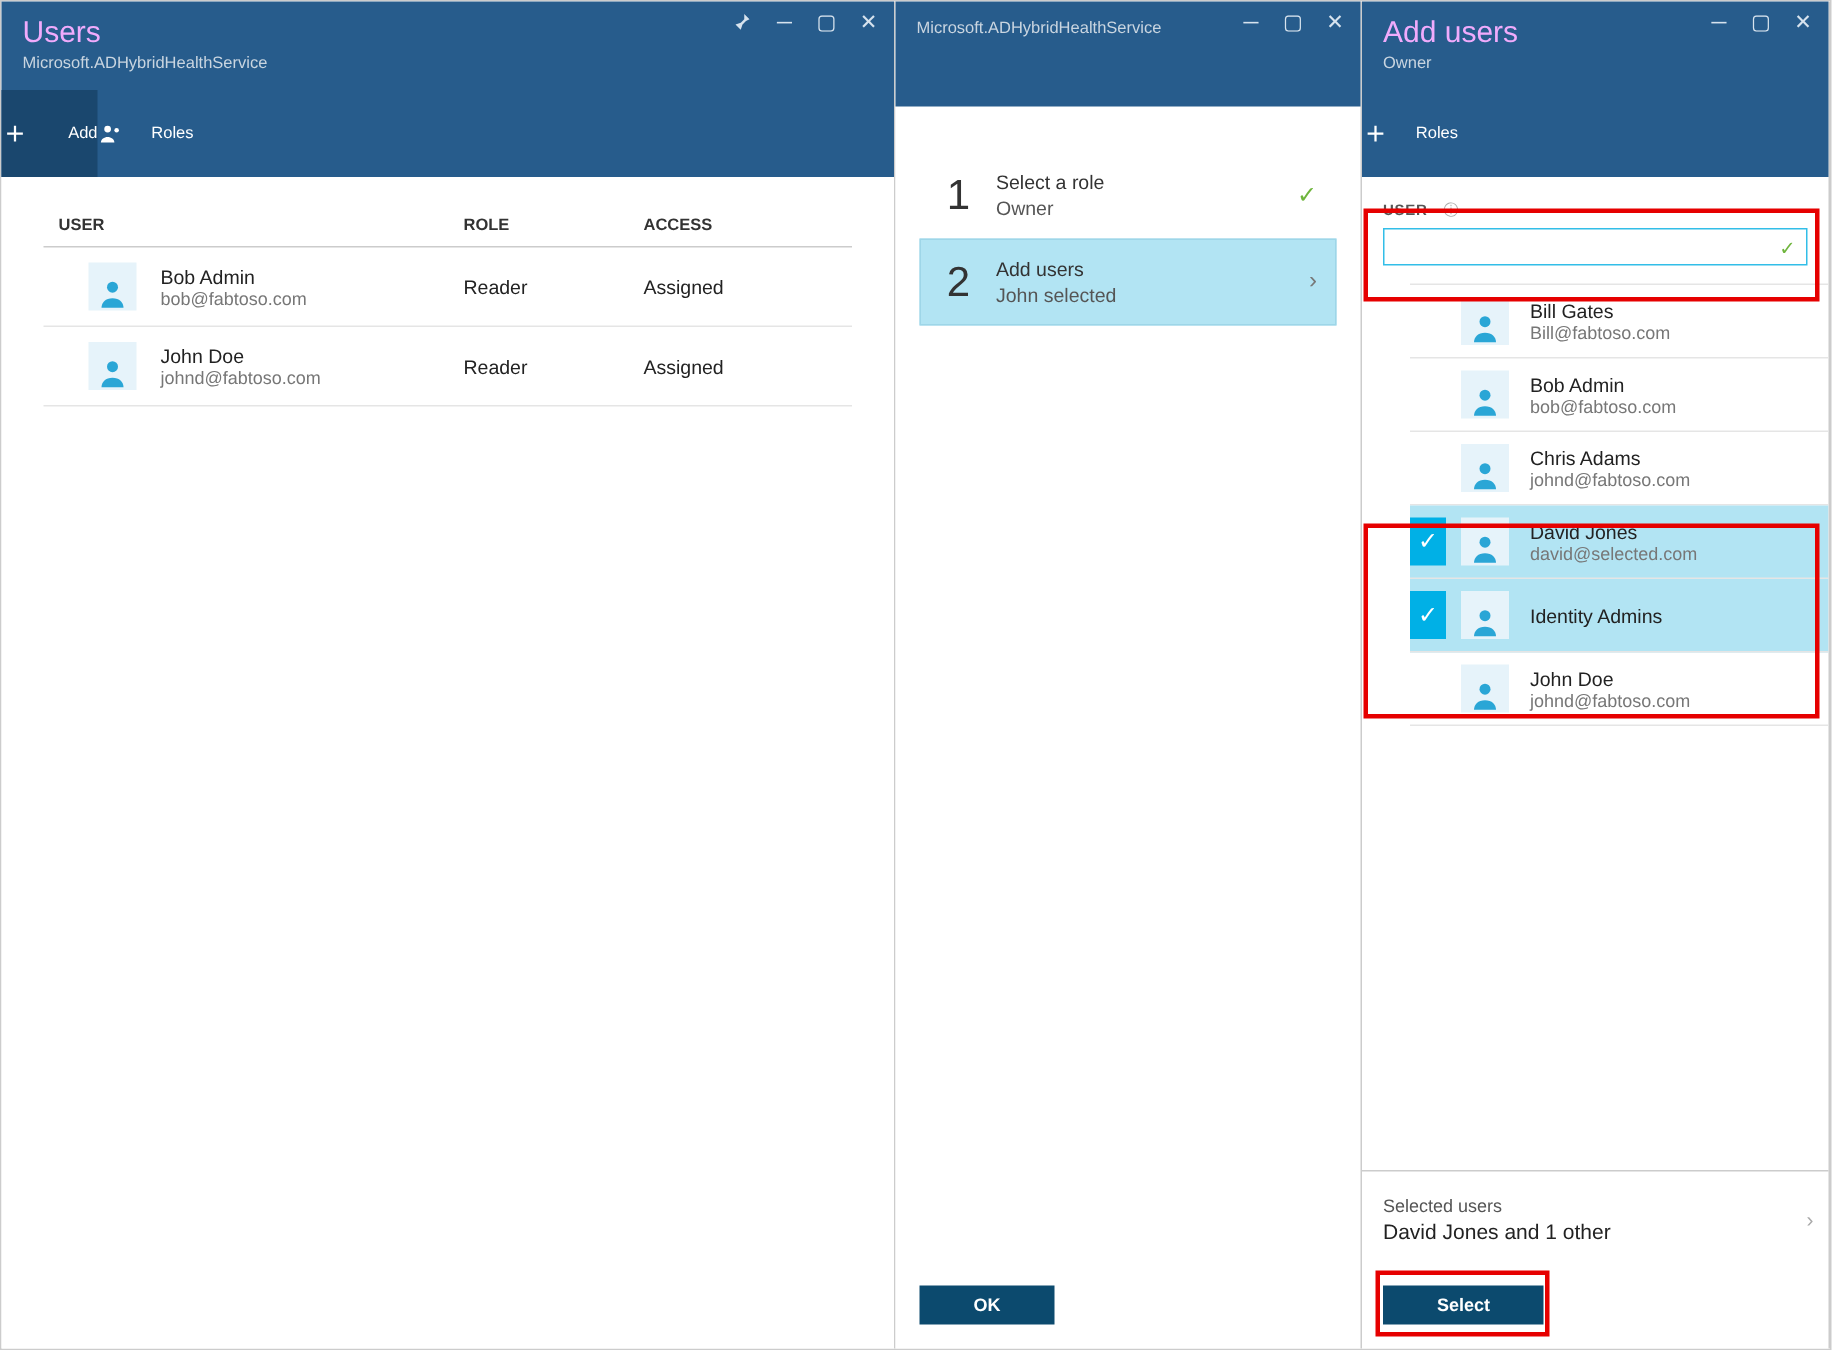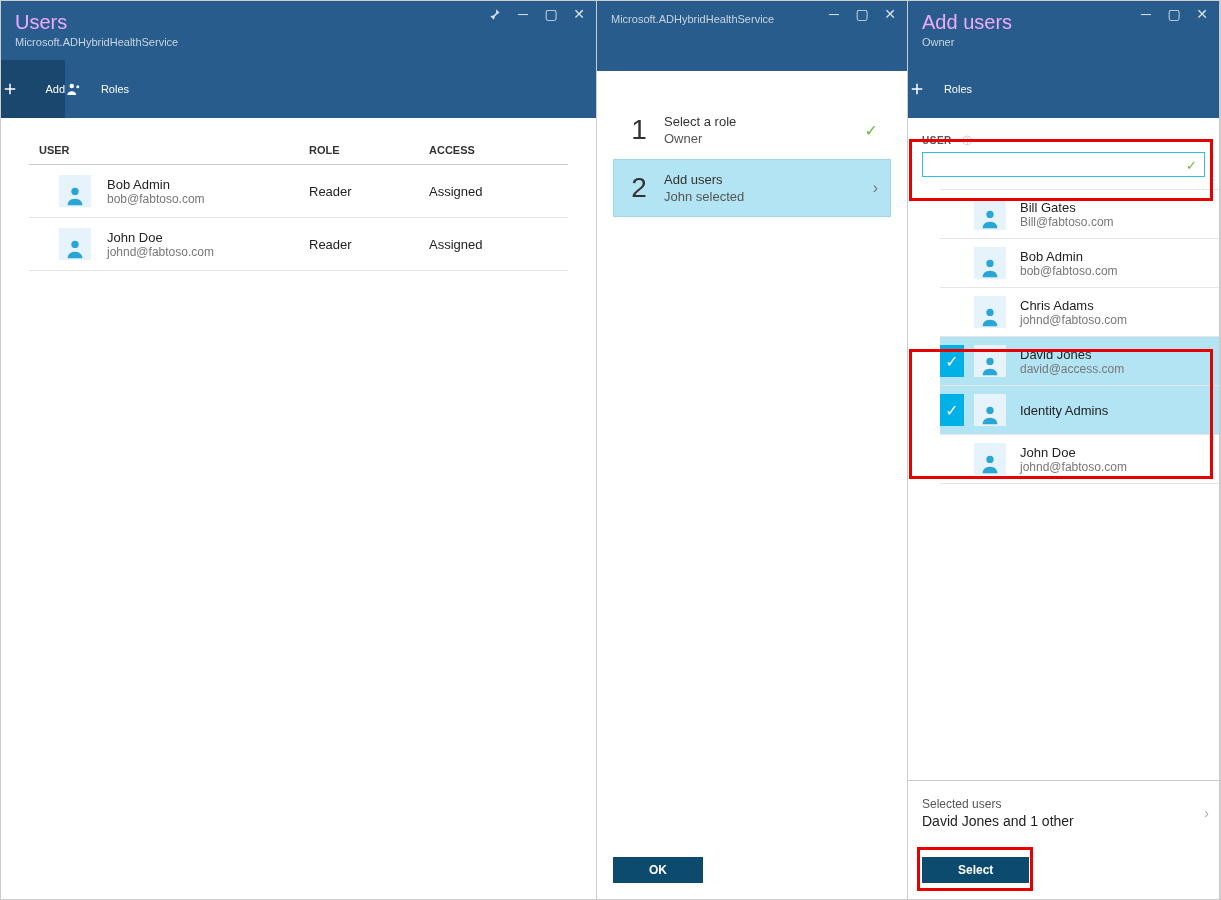--- a/index.html
+++ b/index.html
@@ -249,7 +249,7 @@
         </div>
         <div class="ulabels">
           <div class="uname">David Jones</div>
-          <div class="uemail">david@access.com</div>
+          <div class="uemail">david@selected.com</div>
         </div>
       </div>
       <div class="urow selected">

